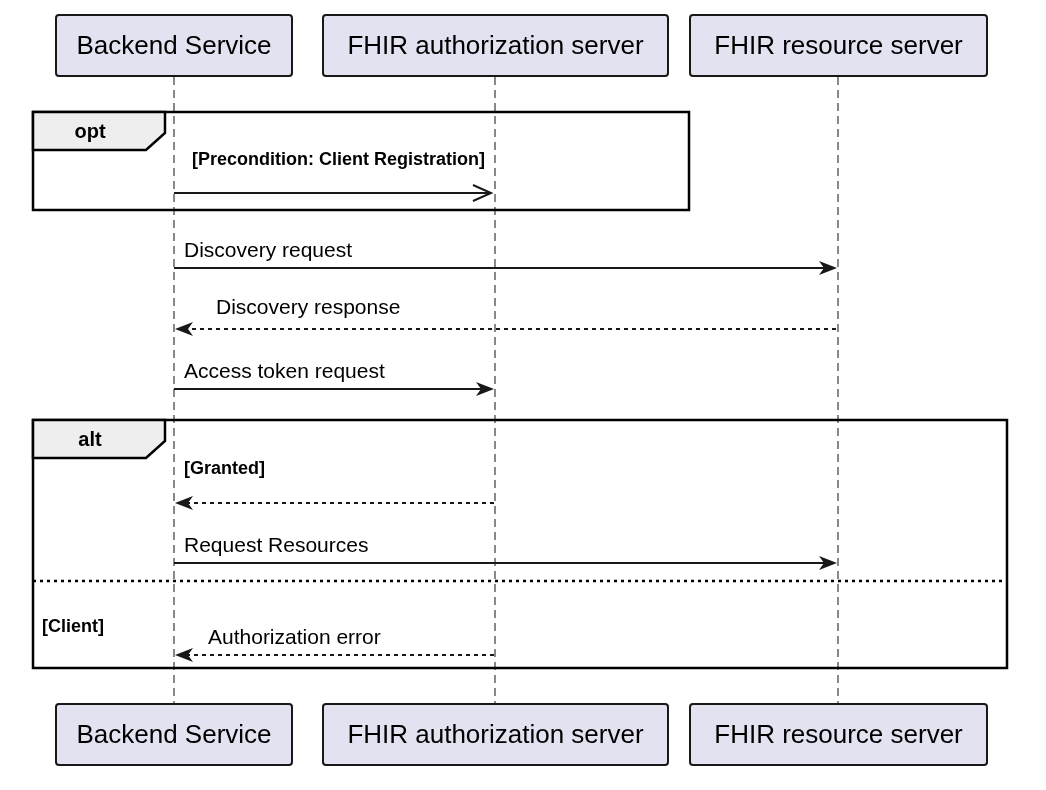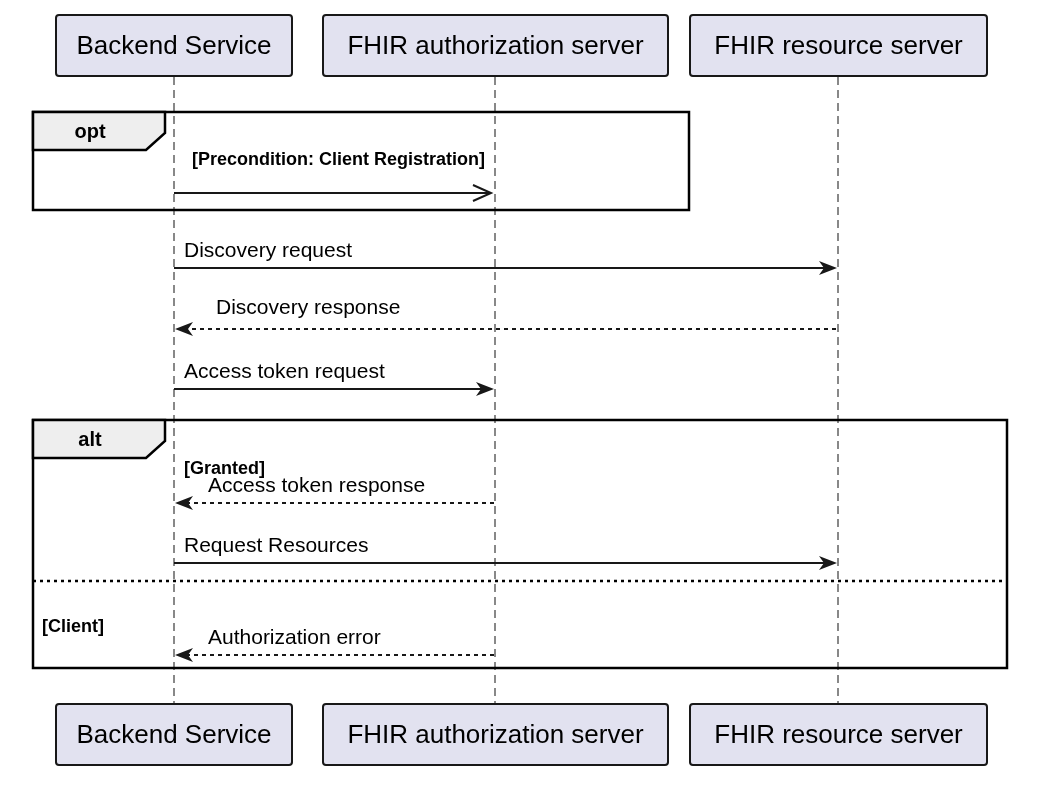--- a/index.html
+++ b/index.html
@@ -129,7 +129,6 @@
   <div class="msg" style="left:184px; top:237px;">Discovery request</div>
   <div class="msg" style="left:208px; top:294px;margin-left:8px;">Discovery response</div>
   <div class="msg" style="left:184px; top:358px;">Access token request</div>
-  <div class="msg" style="left:208px; top:472px;">Access token response</div>
   <div class="msg" style="left:184px; top:532px;">Request Resources</div>
   <div class="msg" style="left:208px; top:624px;">Authorization error</div>
 

